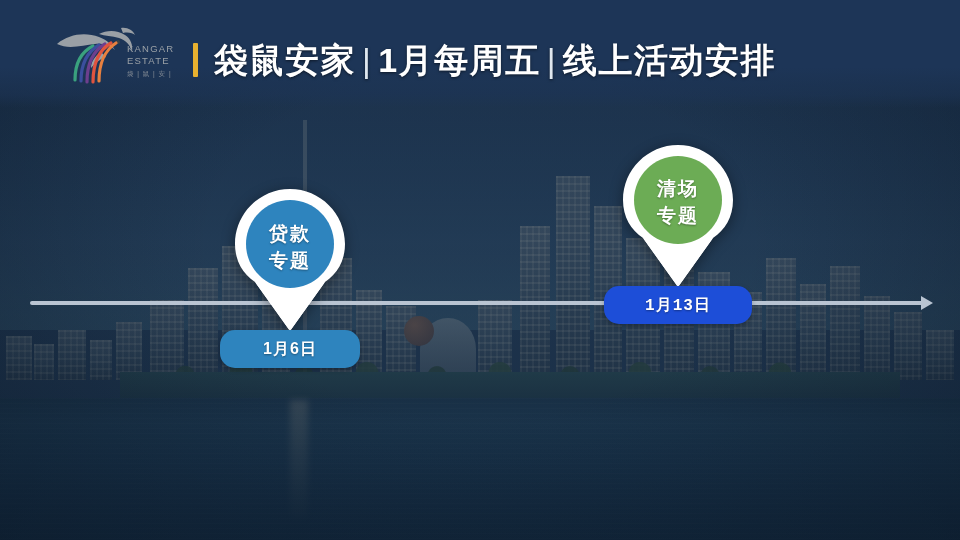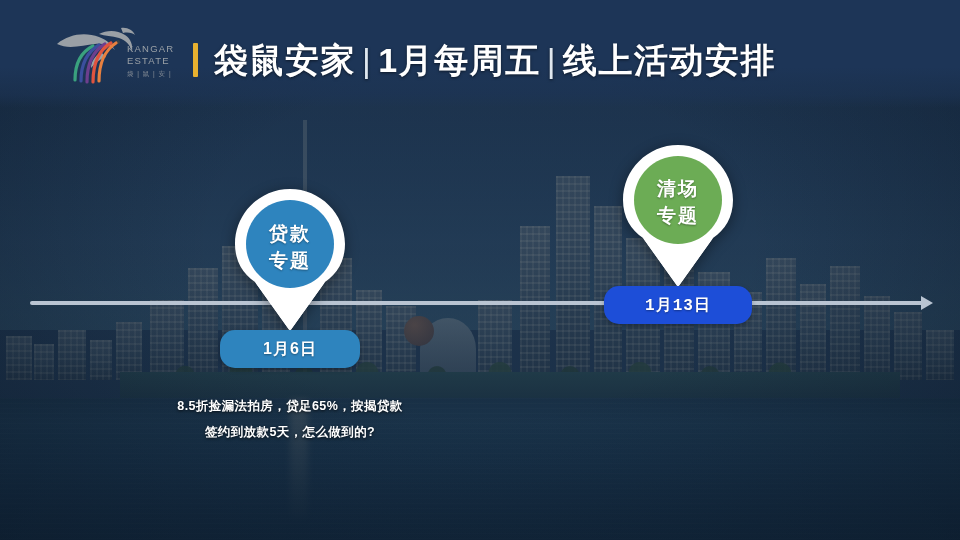--- a/index.html
+++ b/index.html
@@ -223,7 +223,6 @@
       </div>
     </div>
     <div class="date-pill" style="margin-top:-3px;">1月6日</div>
-    <div class="desc">8.5折捡漏法拍房，贷足65%，按揭贷款签约到放款5天，怎么做到的?</div>
   </div>
 
   <div class="milestone m2">

